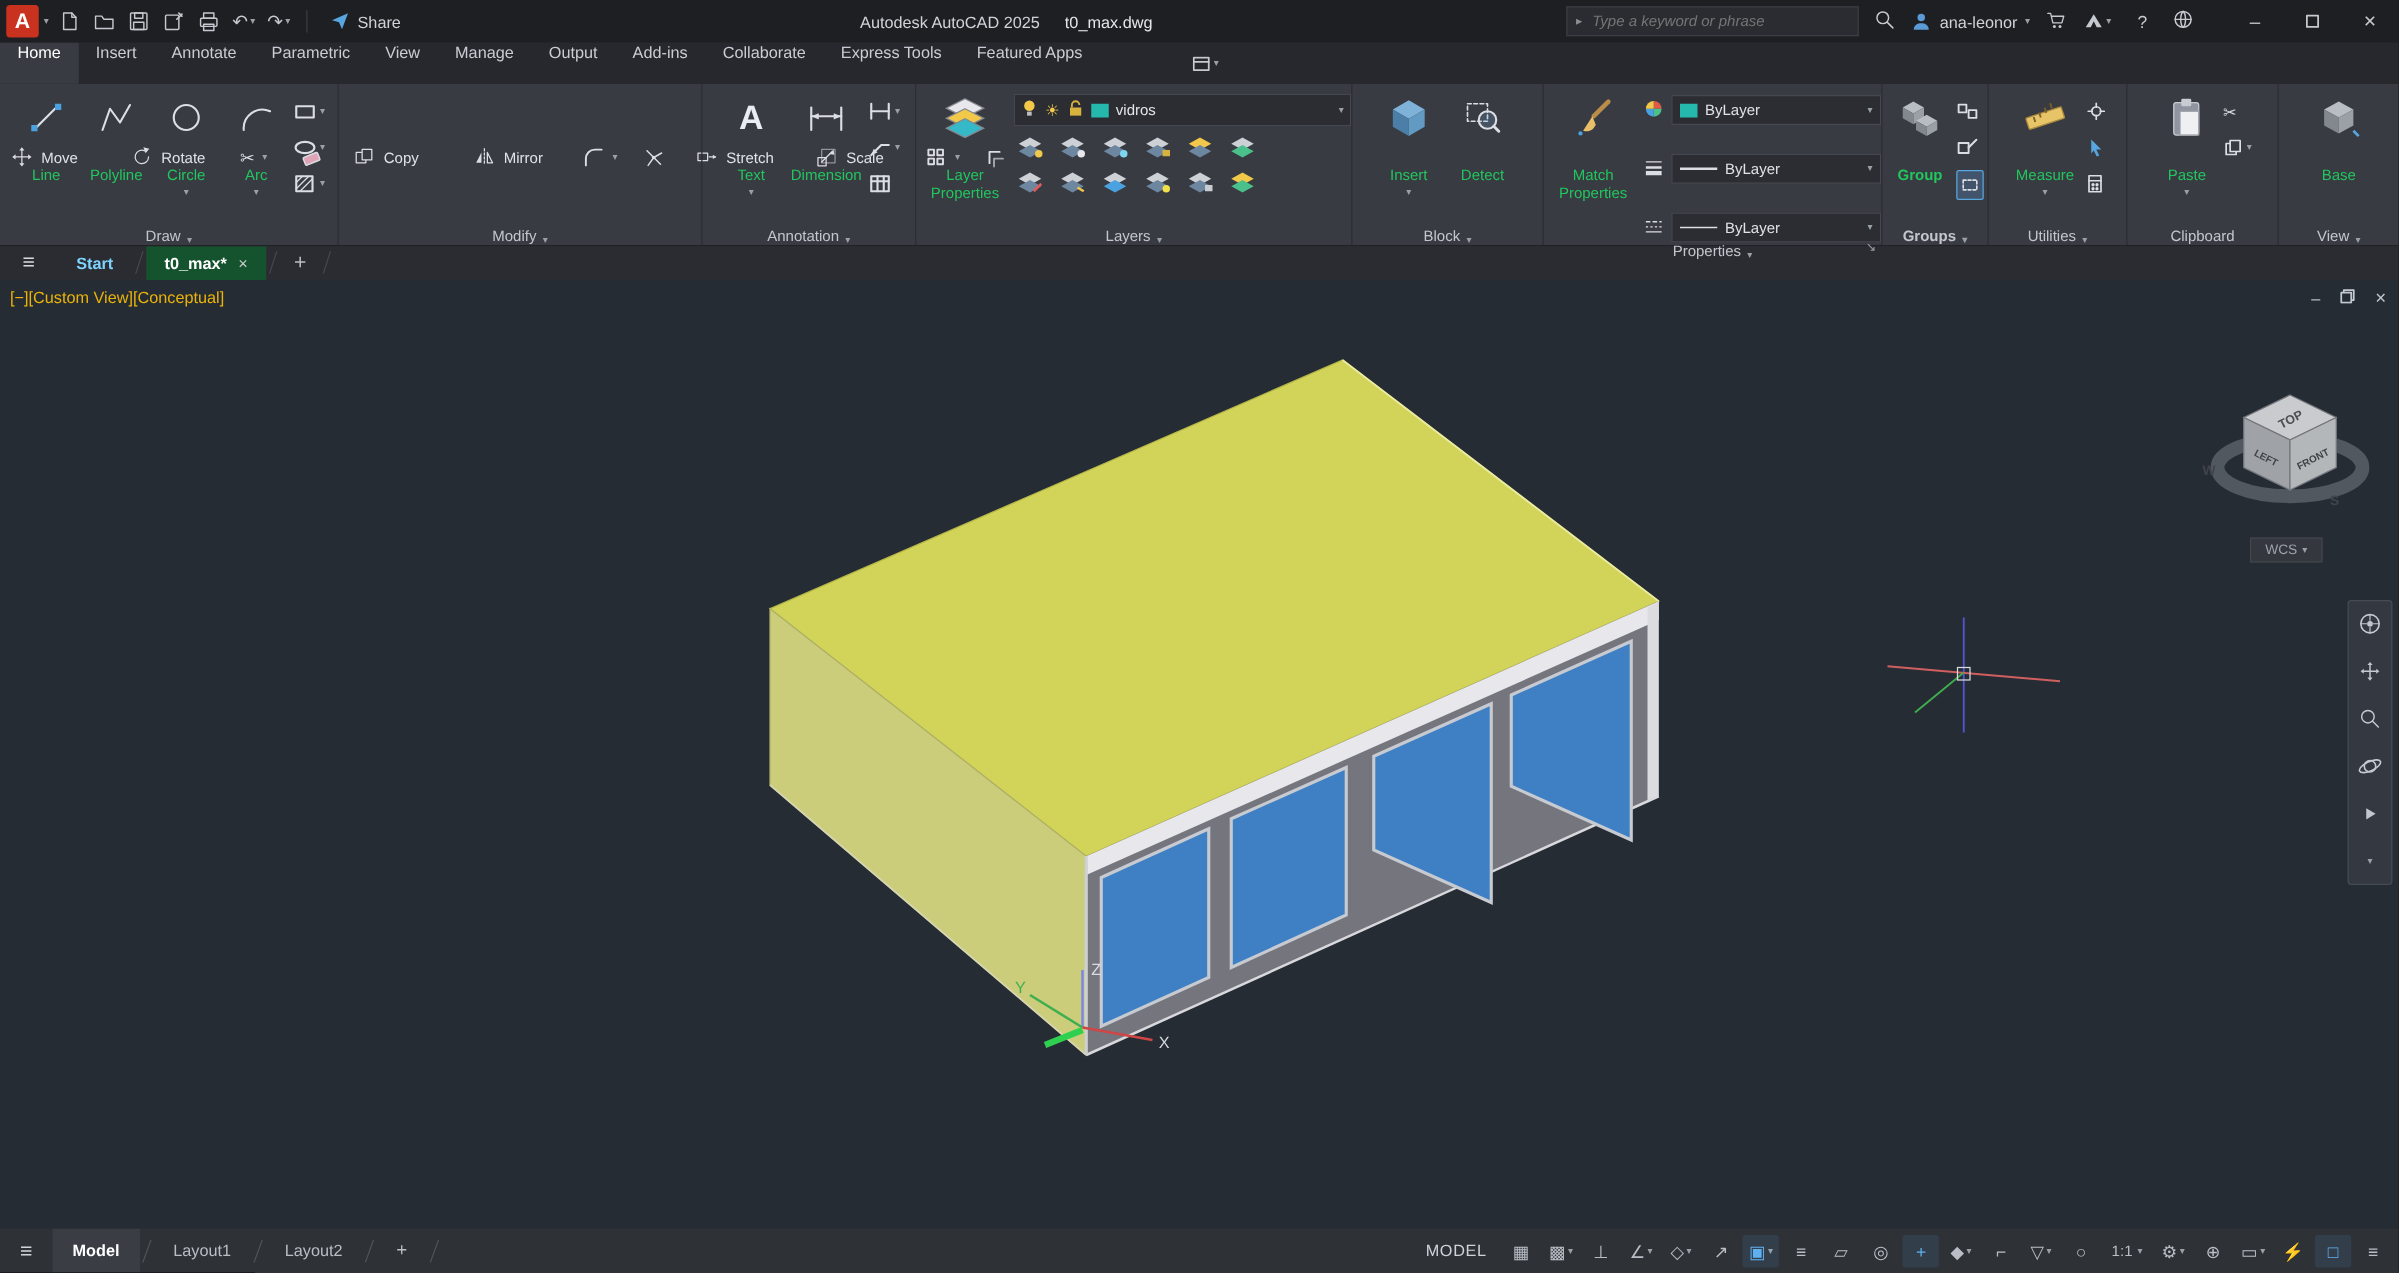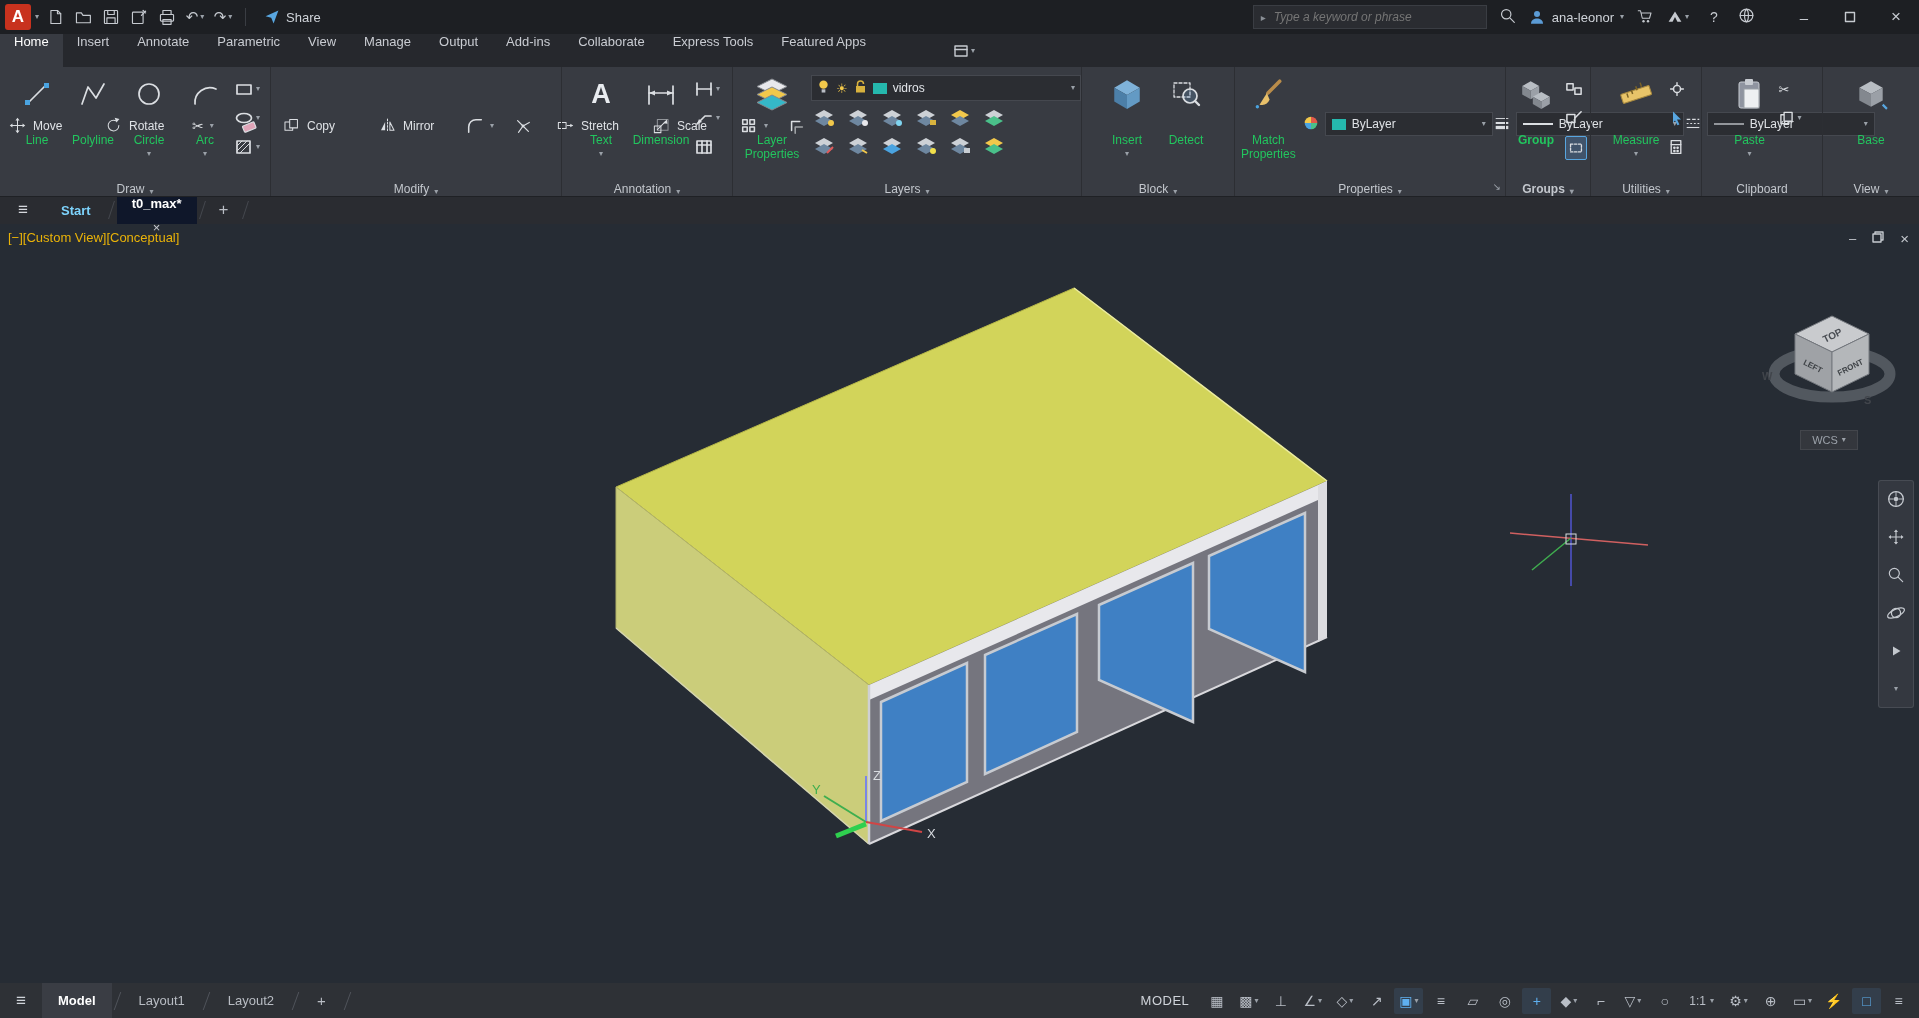--- a/index.html
+++ b/index.html
@@ -138,6 +138,10 @@
       </span>
     </div>
 
+    <div class="tb-title">
+      <span>Autodesk AutoCAD 2025</span>
+      <span style="color:#e4e7eb;">t0_max.dwg</span>
+    </div>
 
     <div class="tb-right">
       <div class="searchbox">

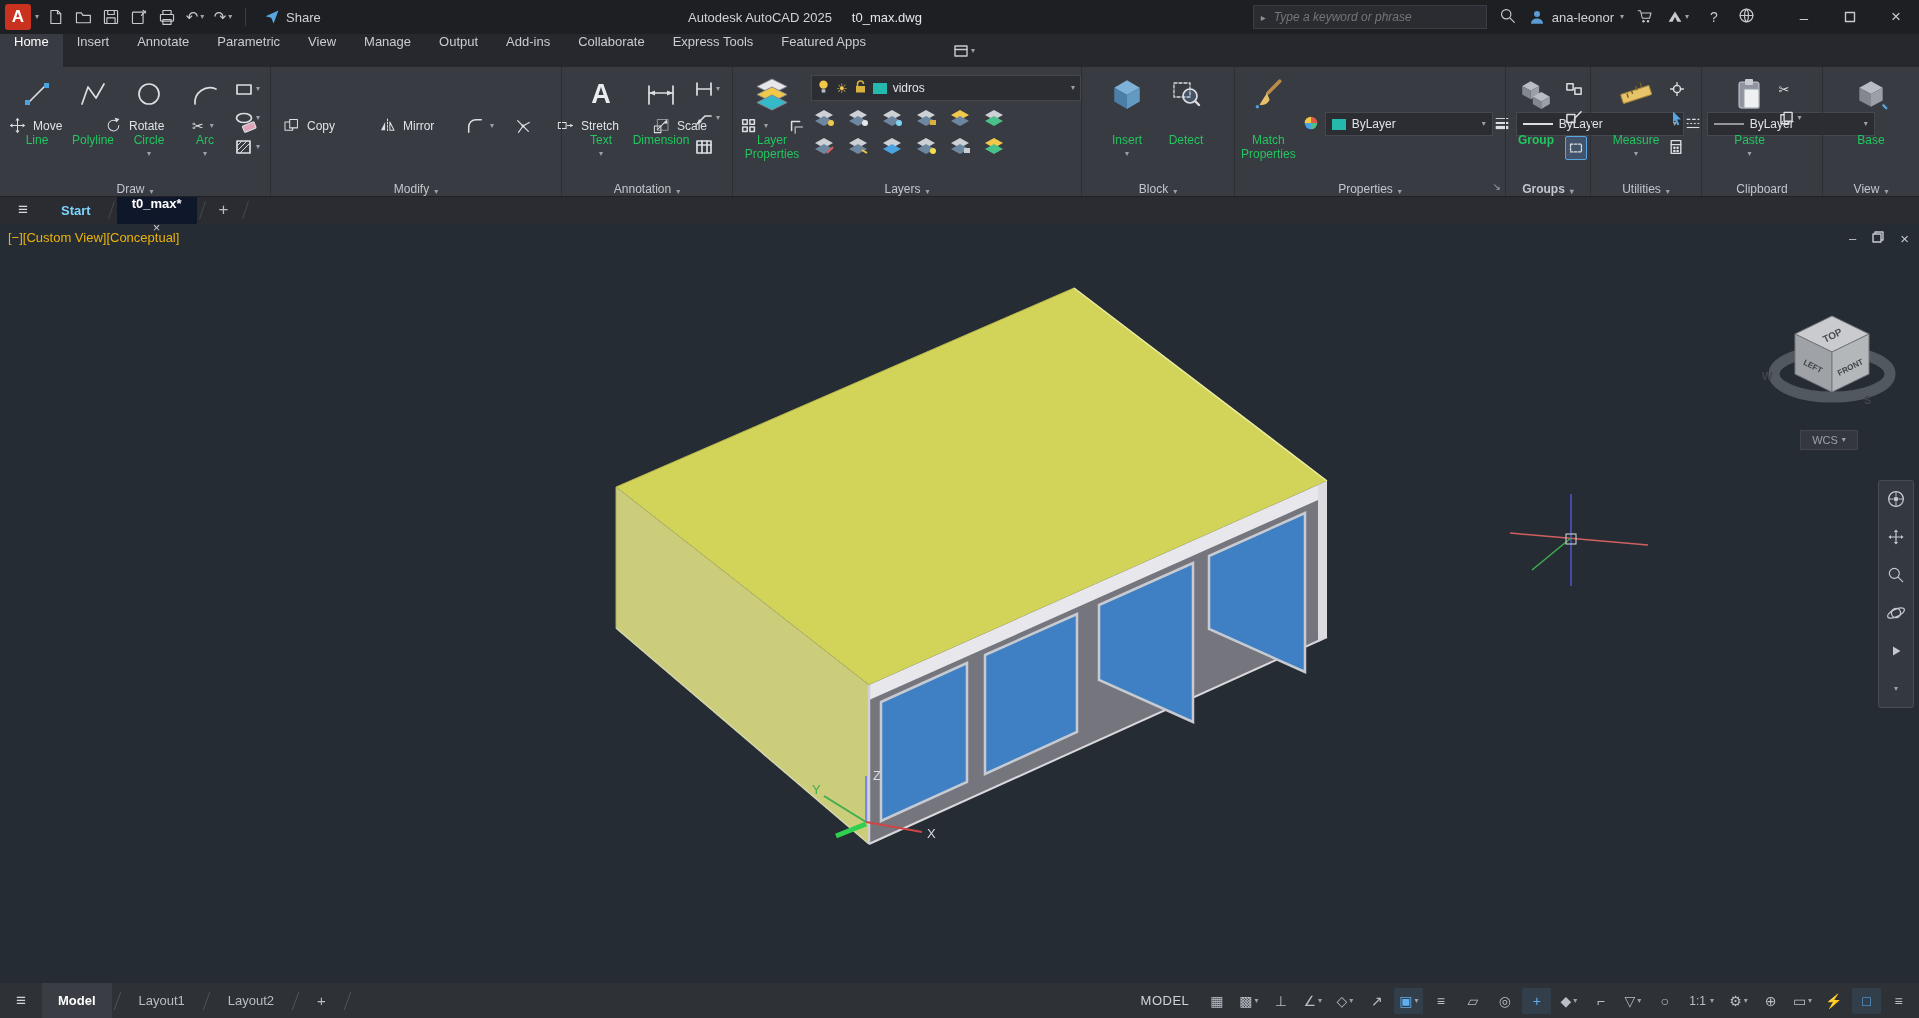--- a/index.html
+++ b/index.html
@@ -52,7 +52,7 @@
   .dd-caret{margin-left:auto;}
   .lrow{display:flex;gap:8px;}
   .ltool{width:26px;height:22px;display:flex;align-items:center;justify-content:center;}
-  .prop-right{display:flex;flex-direction:row;gap:0;padding-top:7px;margin-left:4px;}
+  .prop-right{display:flex;flex-direction:column;gap:23px;padding-top:7px;margin-left:4px;}
   .prow{display:flex;align-items:center;gap:5px;}
   .pdd{width:154px;height:22px;background:#2b2d32;border:1px solid #45484f;display:flex;align-items:center;gap:6px;padding:0 6px;font-size:12px;color:#dfe2e6;}
   .launcher{position:absolute;right:4px;bottom:4px;color:#9aa0a8;font-size:10px;}

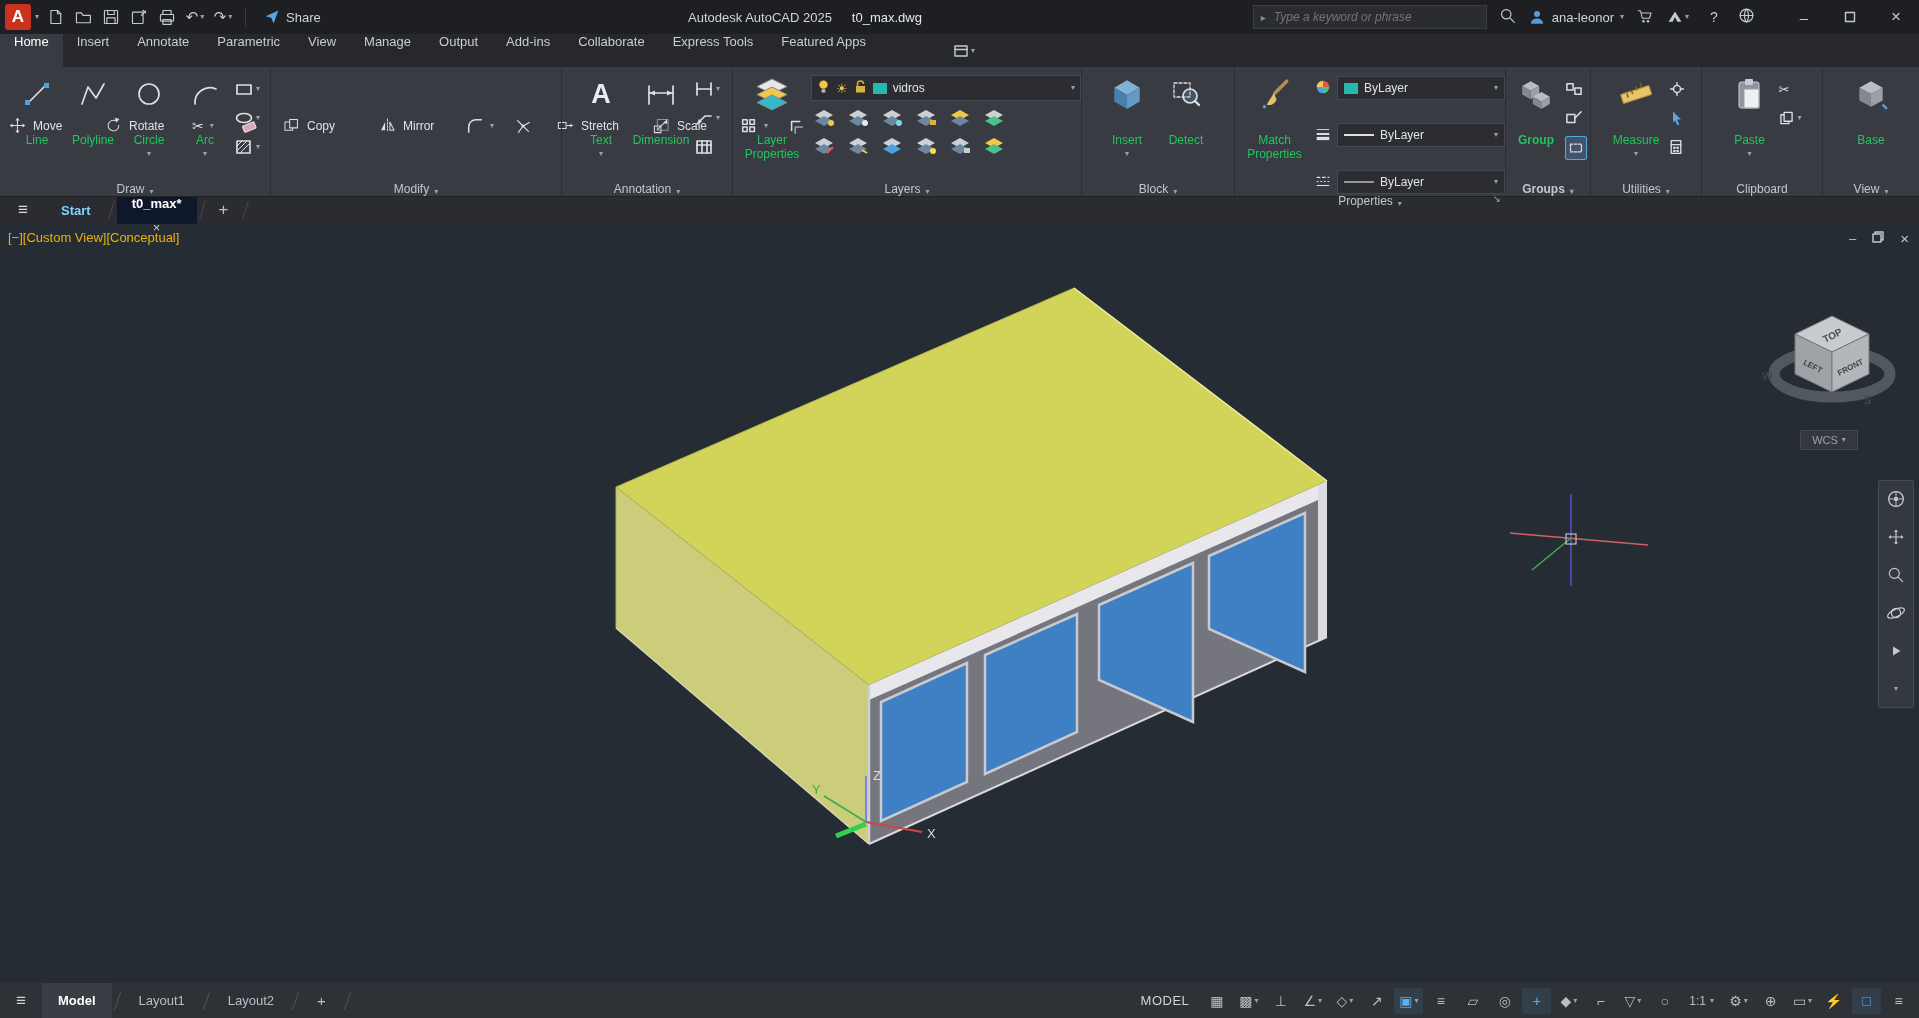--- a/index.html
+++ b/index.html
@@ -61,7 +61,7 @@
   .filetabs{position:absolute;top:196px;left:0;width:100%;height:28px;background:#2a2c31;display:flex;align-items:stretch;z-index:15;}
   .ft-menu{width:46px;display:flex;align-items:center;justify-content:center;color:#d5d8dd;font-size:17px;}
   .ftab{padding:0 15px;display:flex;align-items:center;gap:9px;color:#7dd3fc;font-size:13px;font-weight:bold;}
-  .ftab.active{background:#0f172a;color:#ffffff;font-weight:bold;flex-direction:column;}
+  .ftab.active{background:#14532d;color:#ffffff;font-weight:bold;}
   .ftab-close{font-weight:normal;color:#c9ccd2;font-size:13px;}
   .ft-slant{width:1px;background:#45484f;transform:skewX(-18deg);margin:5px 5px;}
   .ft-add{width:32px;display:flex;align-items:center;justify-content:center;color:#b9bdc4;font-size:17px;}

